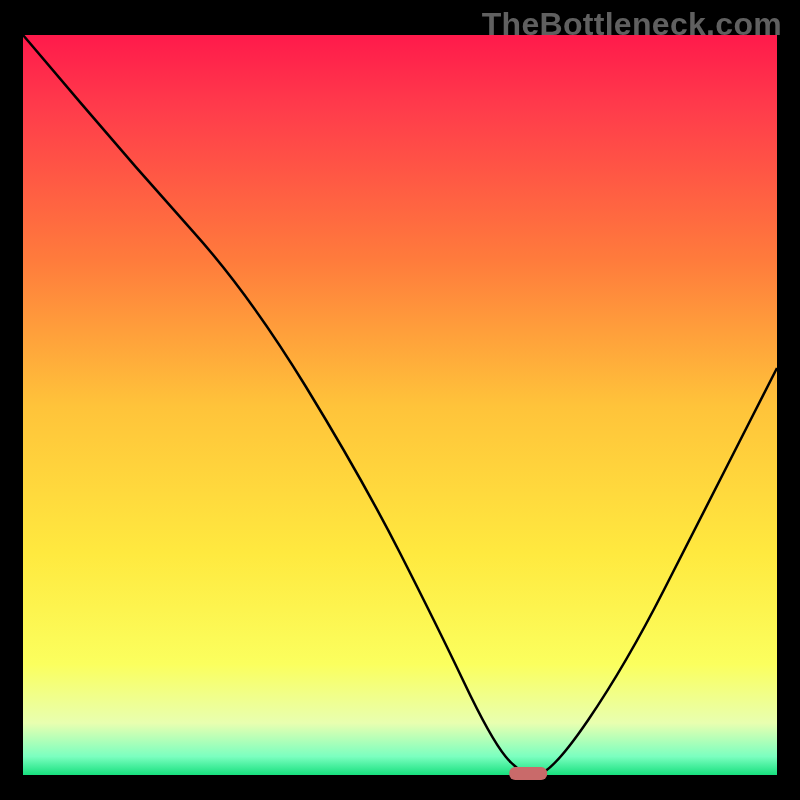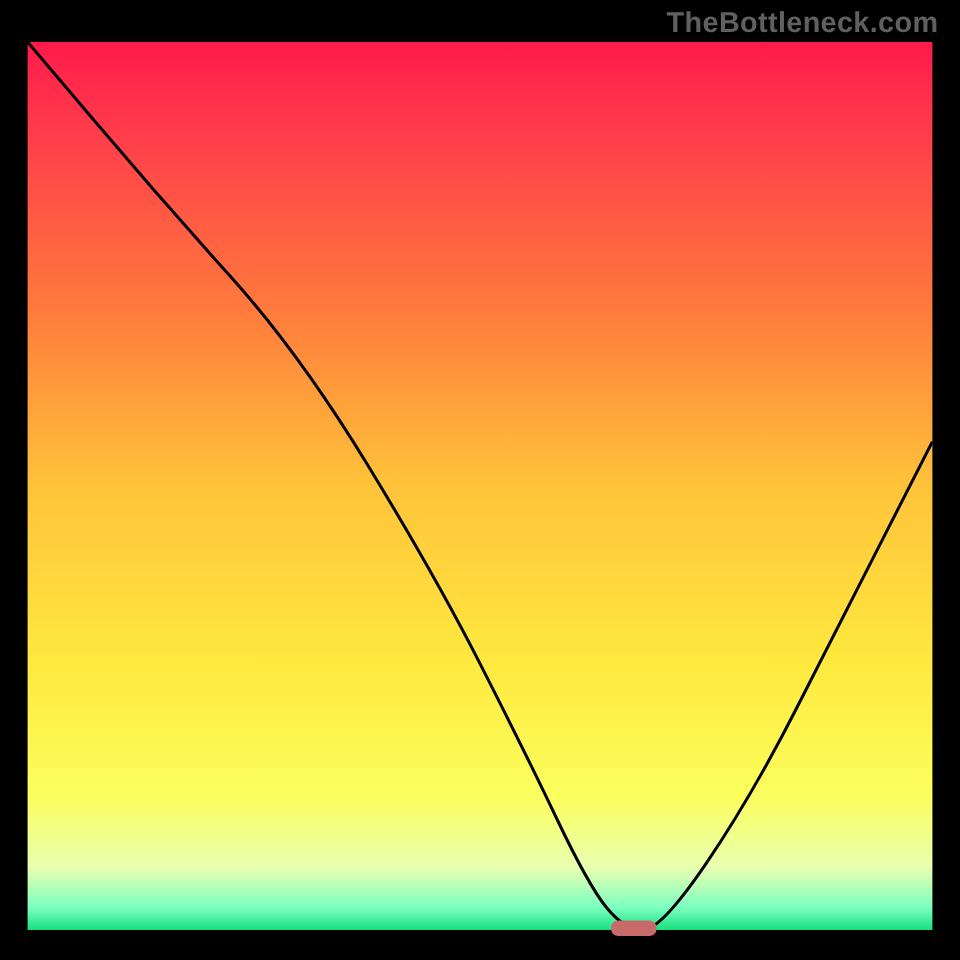--- a/index.html
+++ b/index.html
@@ -22,7 +22,7 @@
     top: 6px;
     right: 18px;
     color: #606060;
-    font-size: 24px;
+    font-size: 32px;
     font-weight: 600;
     letter-spacing: 0.3px;
     z-index: 5;

